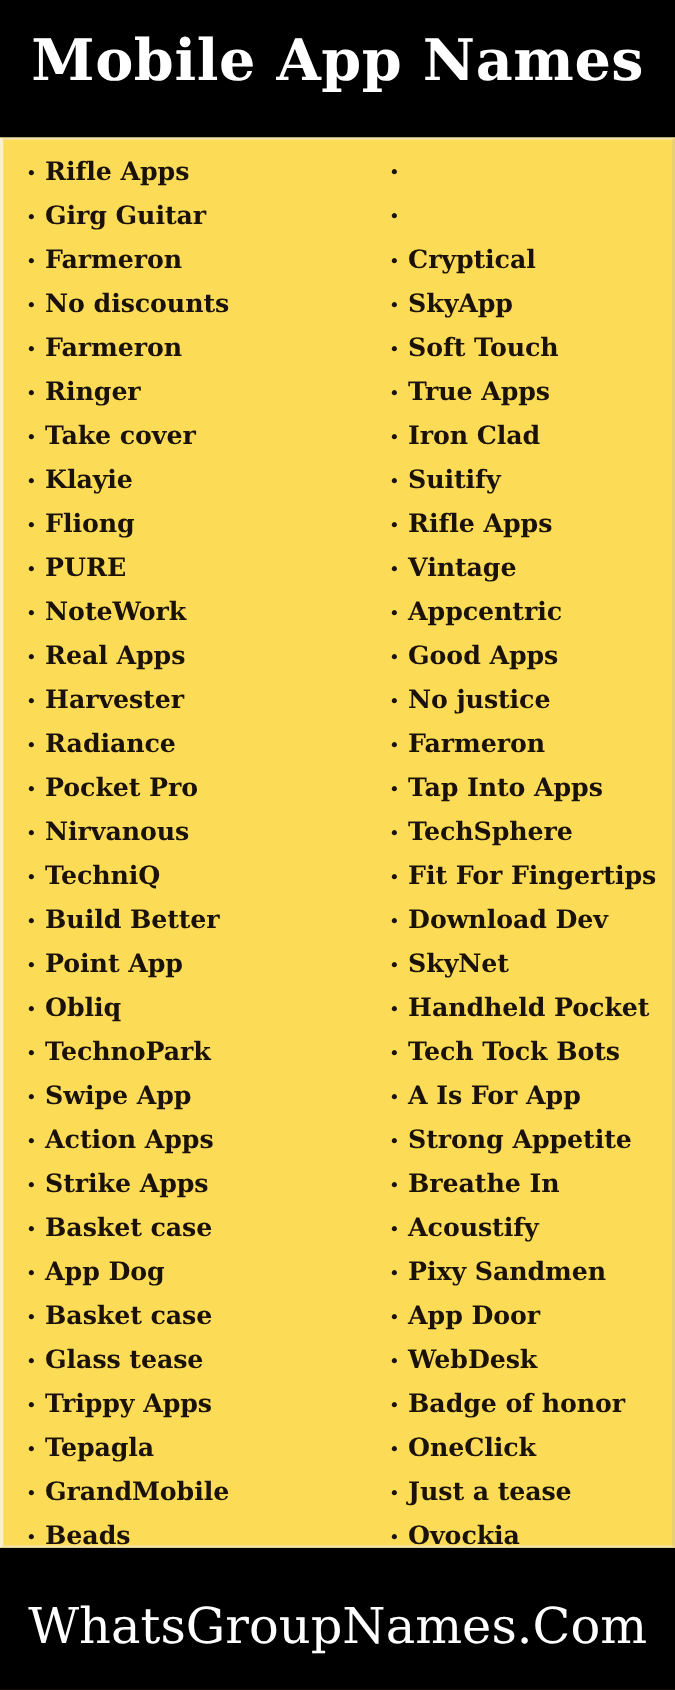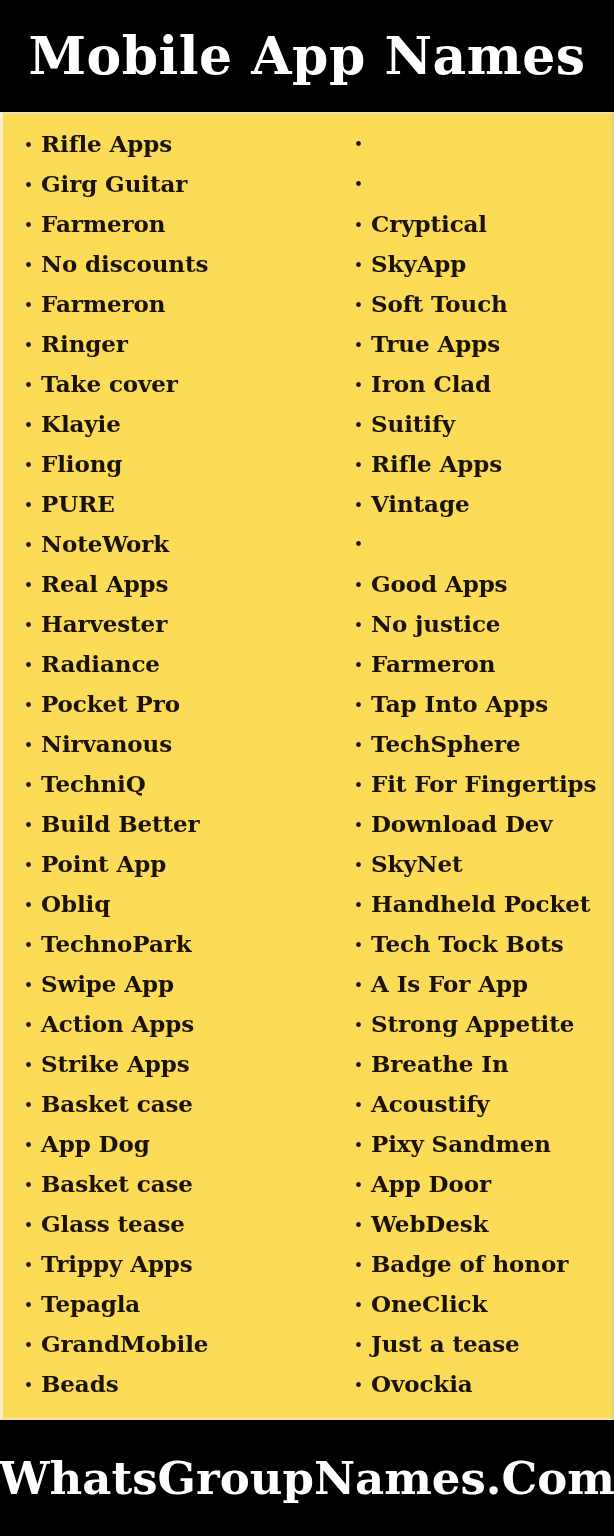--- a/index.html
+++ b/index.html
@@ -20,6 +20,7 @@
     display: flex;
     flex-direction: column;
     position: relative;
+    gap: 13px;
   }
 
   

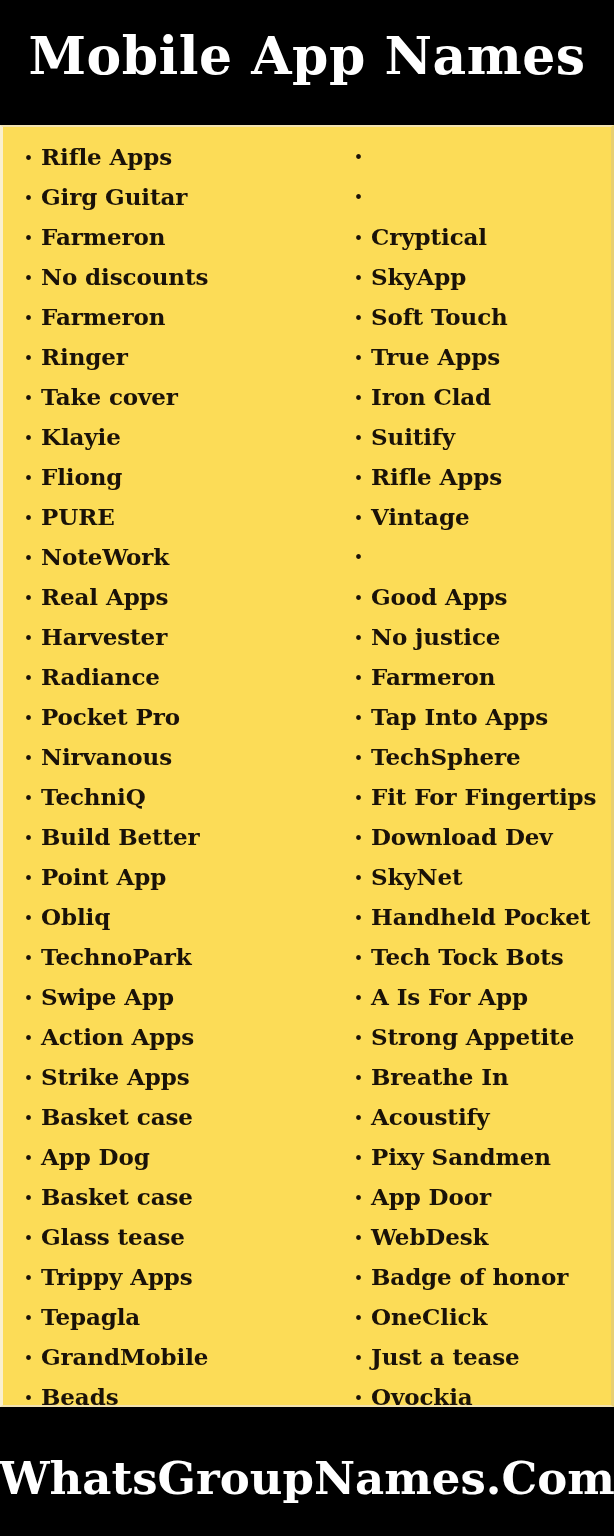--- a/index.html
+++ b/index.html
@@ -305,6 +305,7 @@
           </li>
           <li>
             <span class="bullet">•</span>
+            <span class="item-label">Appcentric</span>
           </li>
           <li>
             <span class="bullet">•</span>

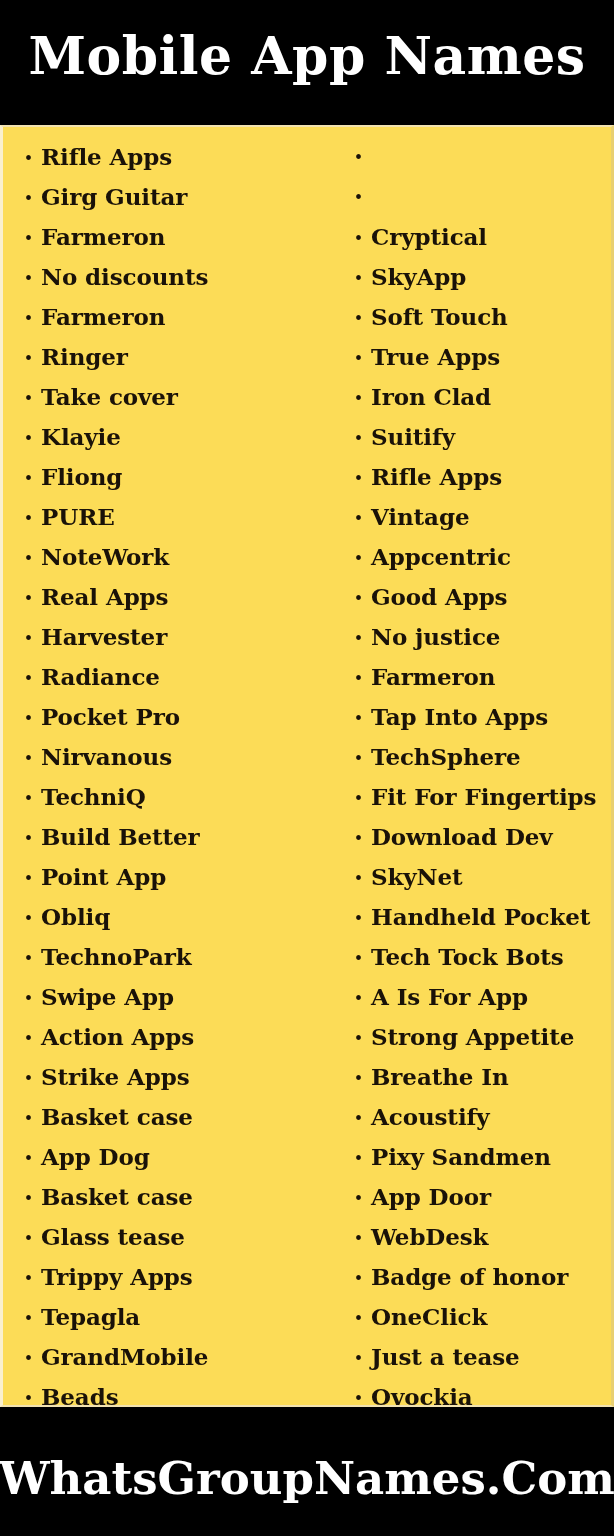--- a/index.html
+++ b/index.html
@@ -112,7 +112,7 @@
   .footer-title {
     color: #ffffff;
     font-family: "DejaVu Serif", "Liberation Serif", serif;
-    font-weight: bold;
+    font-weight: normal;
     font-size: 45px;
     line-height: 1;
     white-space: nowrap;

